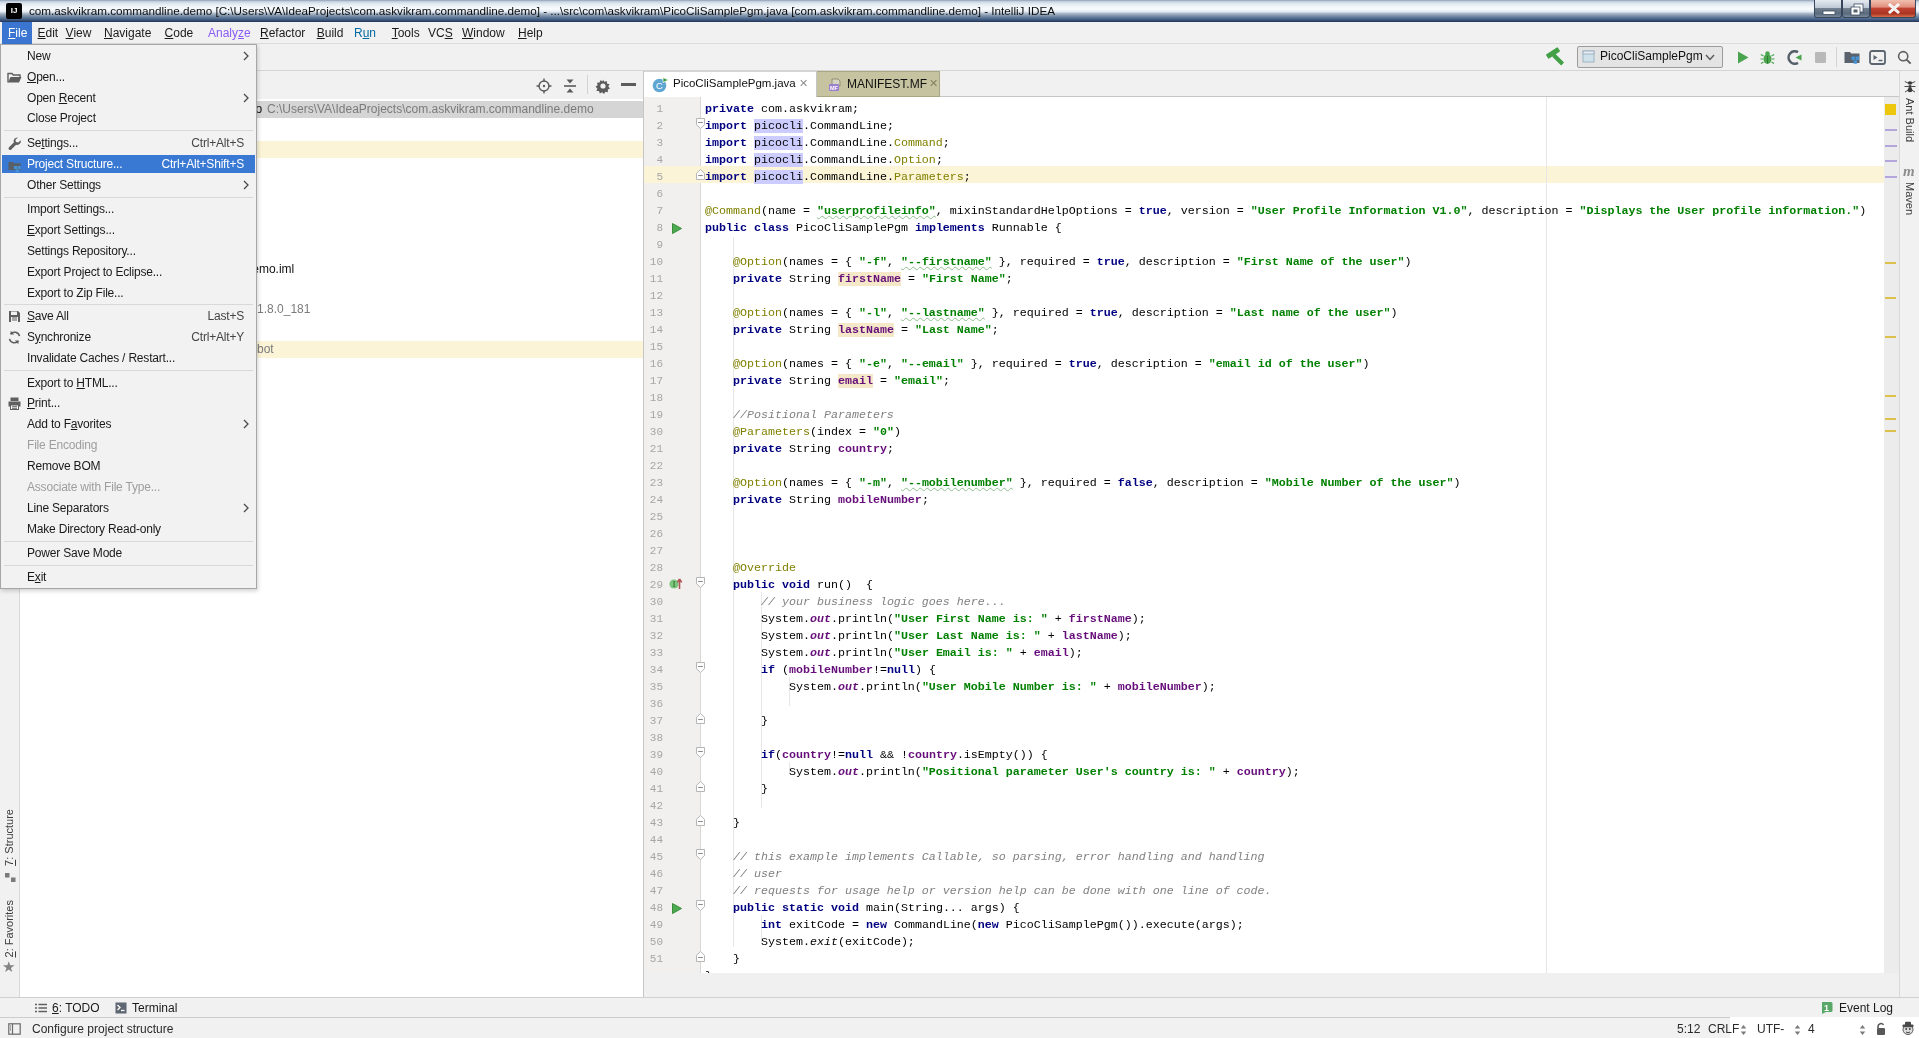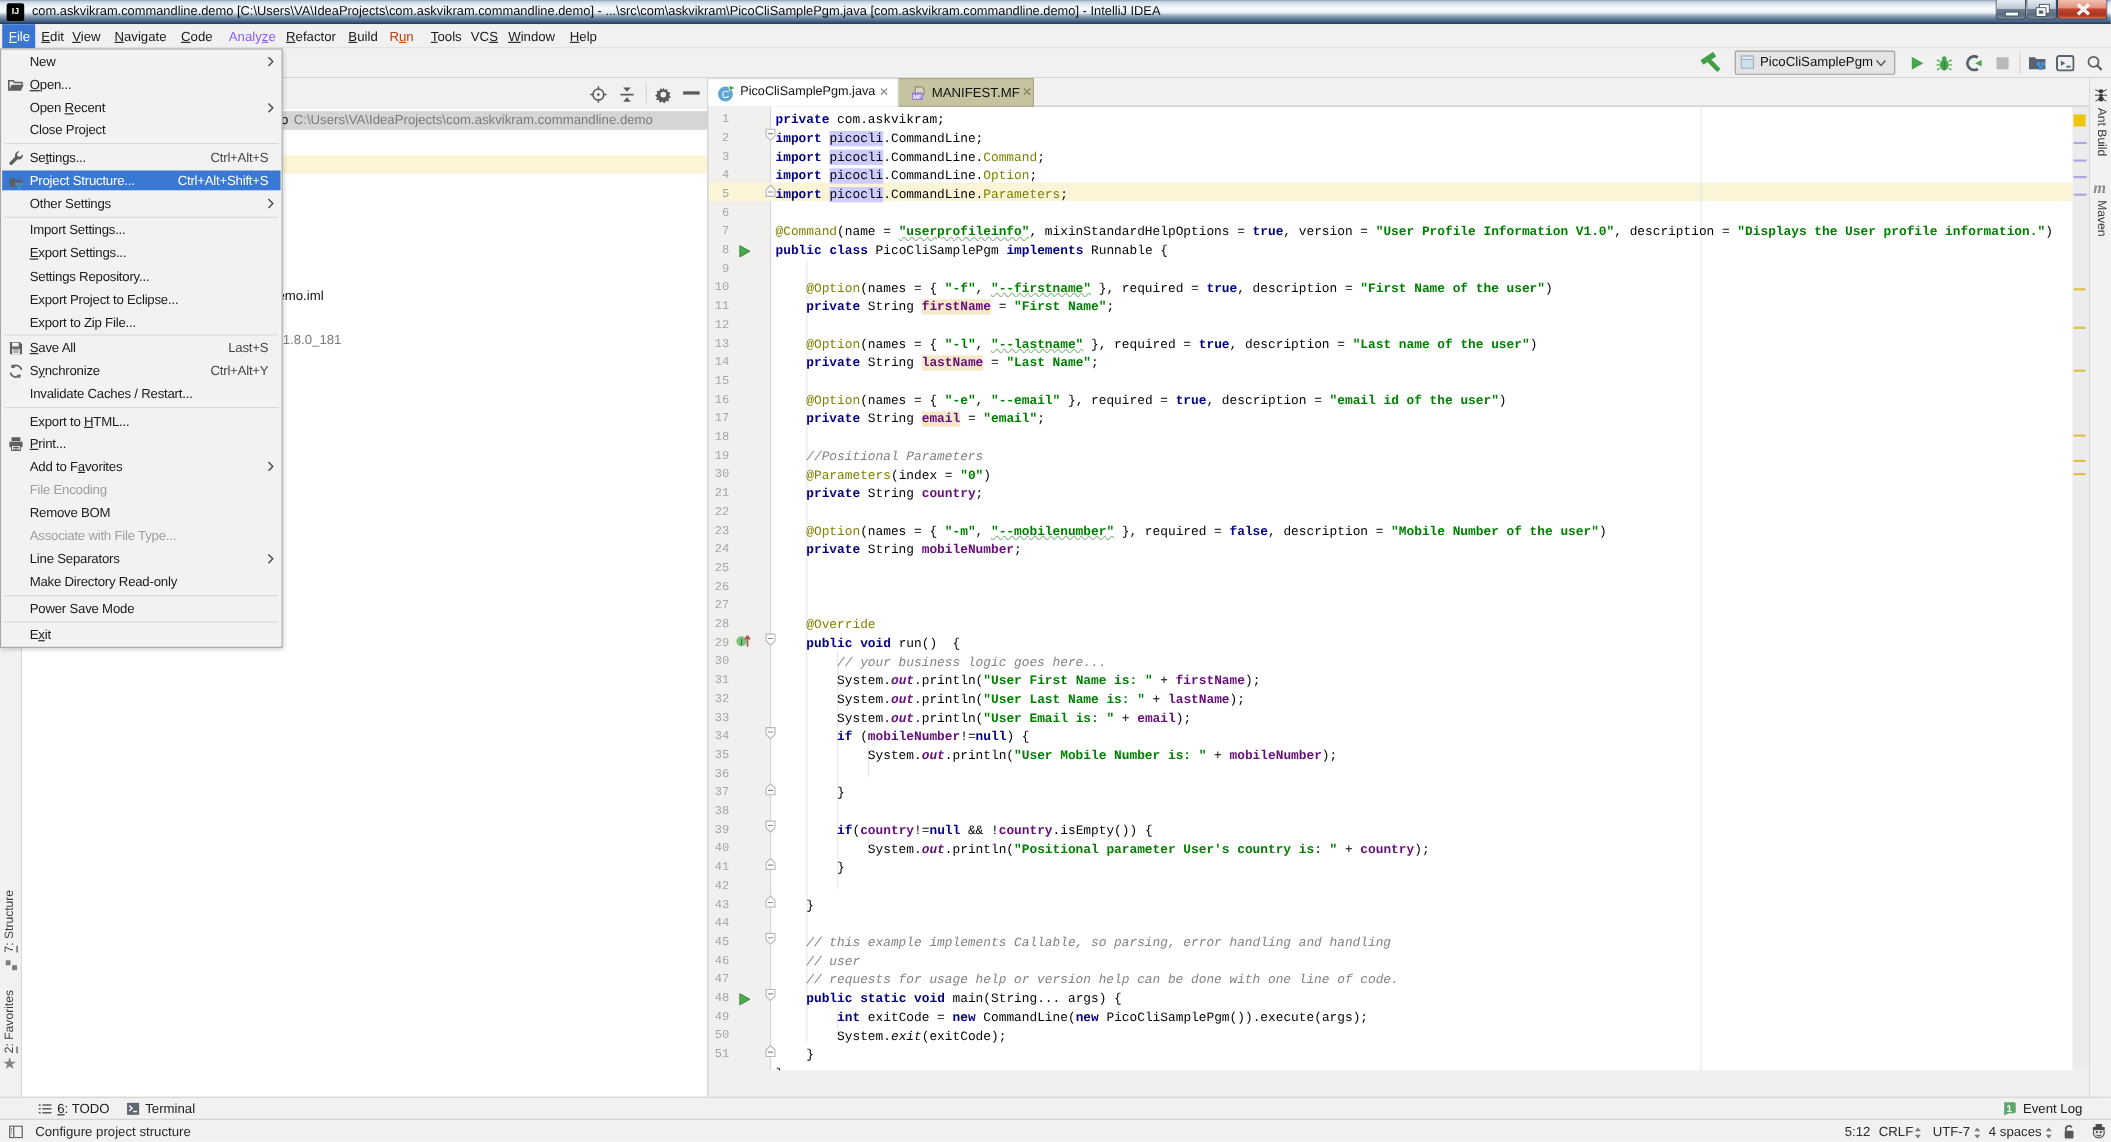--- a/index.html
+++ b/index.html
@@ -271,7 +271,7 @@
     <span class="mbi" style="left:208px;color:#8b5cf6">Analy<u>z</u>e</span>
     <span class="mbi" style="left:260px;color:#1a1a1a"><u>R</u>efactor</span>
     <span class="mbi" style="left:316.7px;color:#1a1a1a"><u>B</u>uild</span>
-    <span class="mbi" style="left:354px;color:#c2410c">R<u>u</u>n</span>
+    <span class="mbi" style="left:354px;color:#0369a1">R<u>u</u>n</span>
     <span class="mbi" style="left:391.7px;color:#1a1a1a"><u>T</u>ools</span>
     <span class="mbi" style="left:428px;color:#1a1a1a">VC<u>S</u></span>
     <span class="mbi" style="left:462px;color:#1a1a1a"><u>W</u>indow</span>

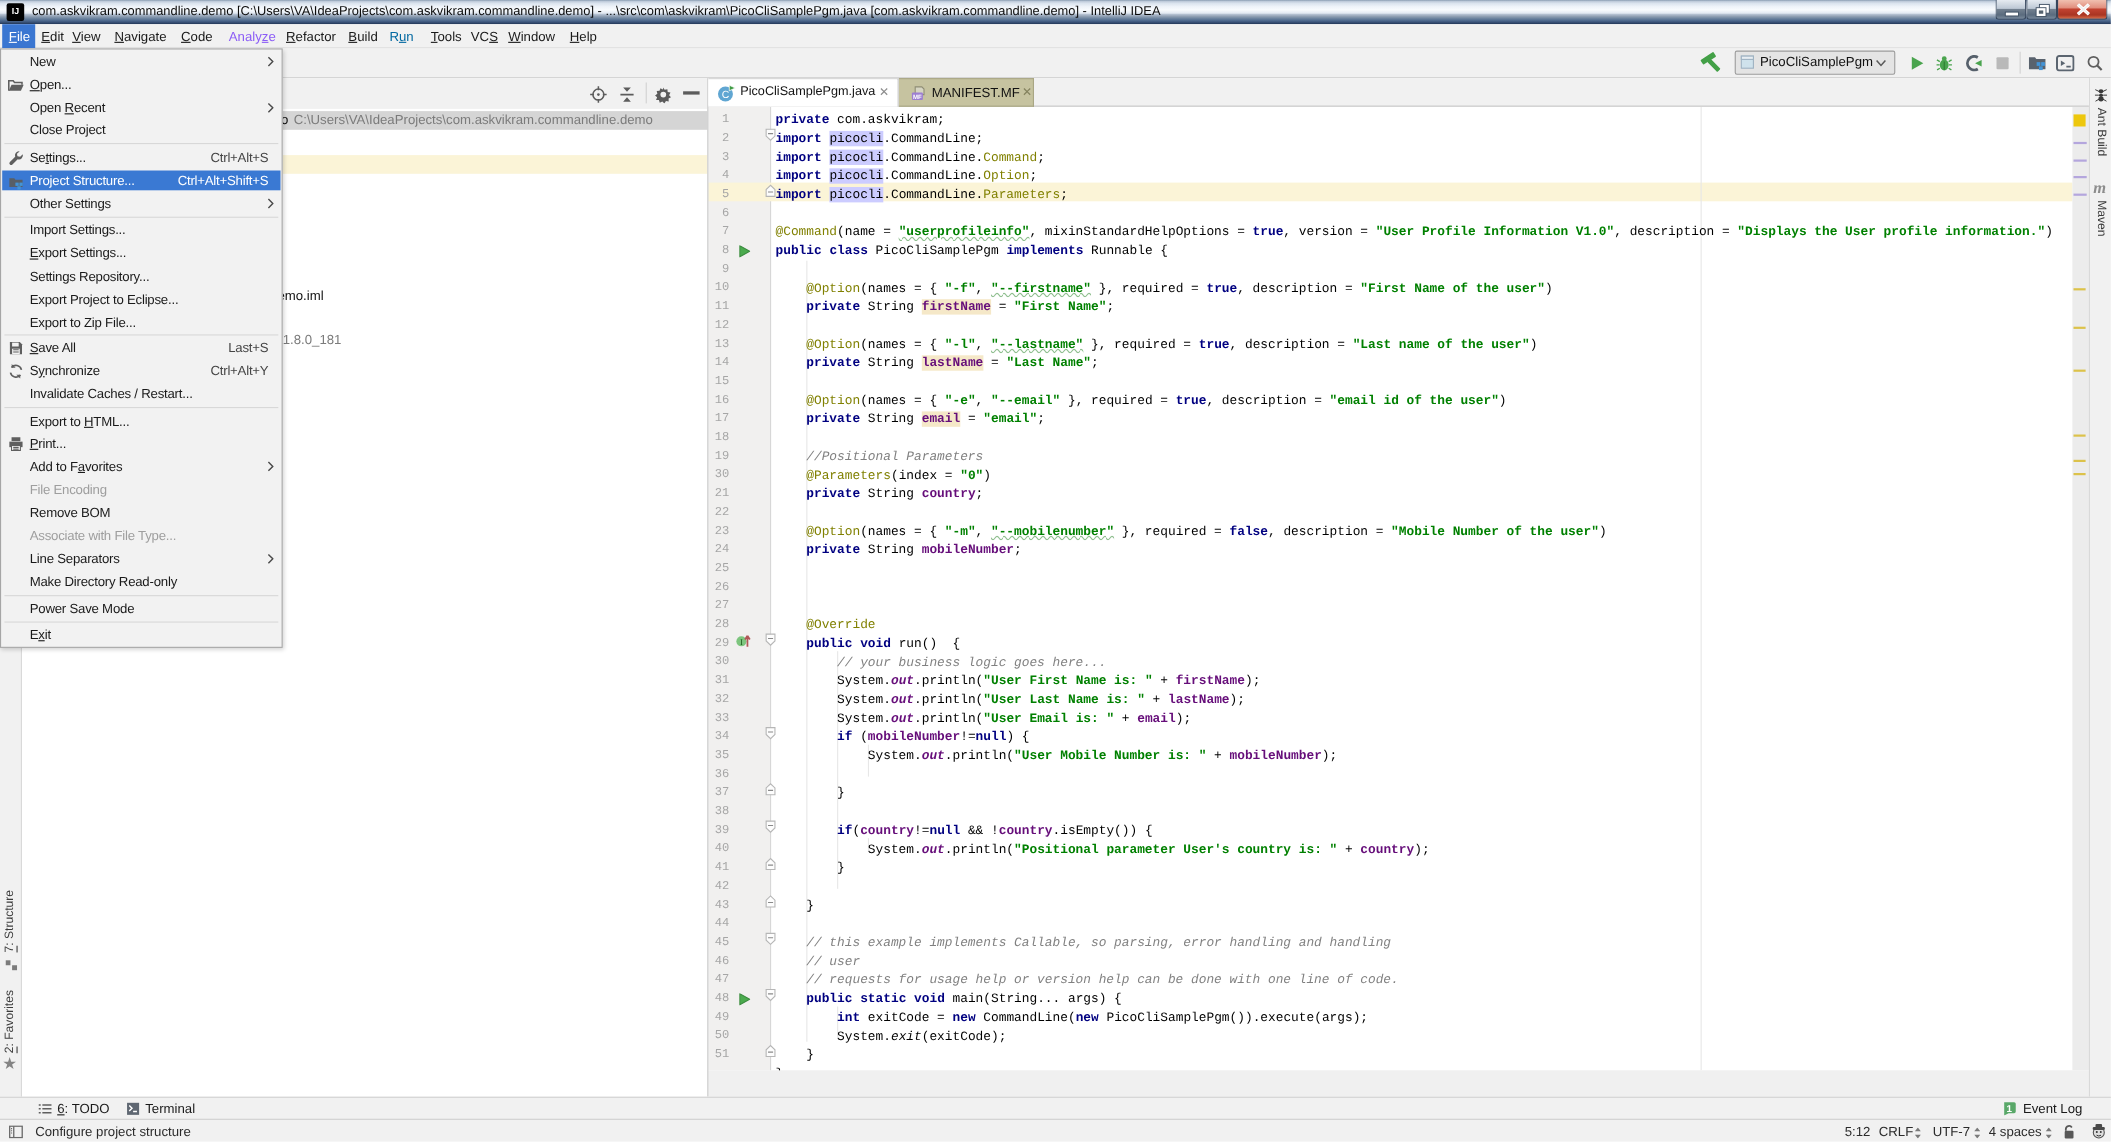--- a/index.html
+++ b/index.html
@@ -370,6 +370,7 @@
   <div class="prow" style="top:69.5px;background:#fbf4d7"></div>
   <div class="prow" style="top:189.5px"><span style="position:absolute;left:66.5px;color:#111">com.askvikram.commandline.demo.iml</span></div>
   <div class="prow" style="top:229.5px"><span style="position:absolute;left:220.7px;color:#7b7b7b">jdk1.8.0_181</span></div>
+  <div class="prow" style="top:269.5px;background:#fbf4d7"><span style="position:absolute;left:236px;color:#7b7b7b">bot</span></div>
 </div>
 <div id="pborder"></div>
 

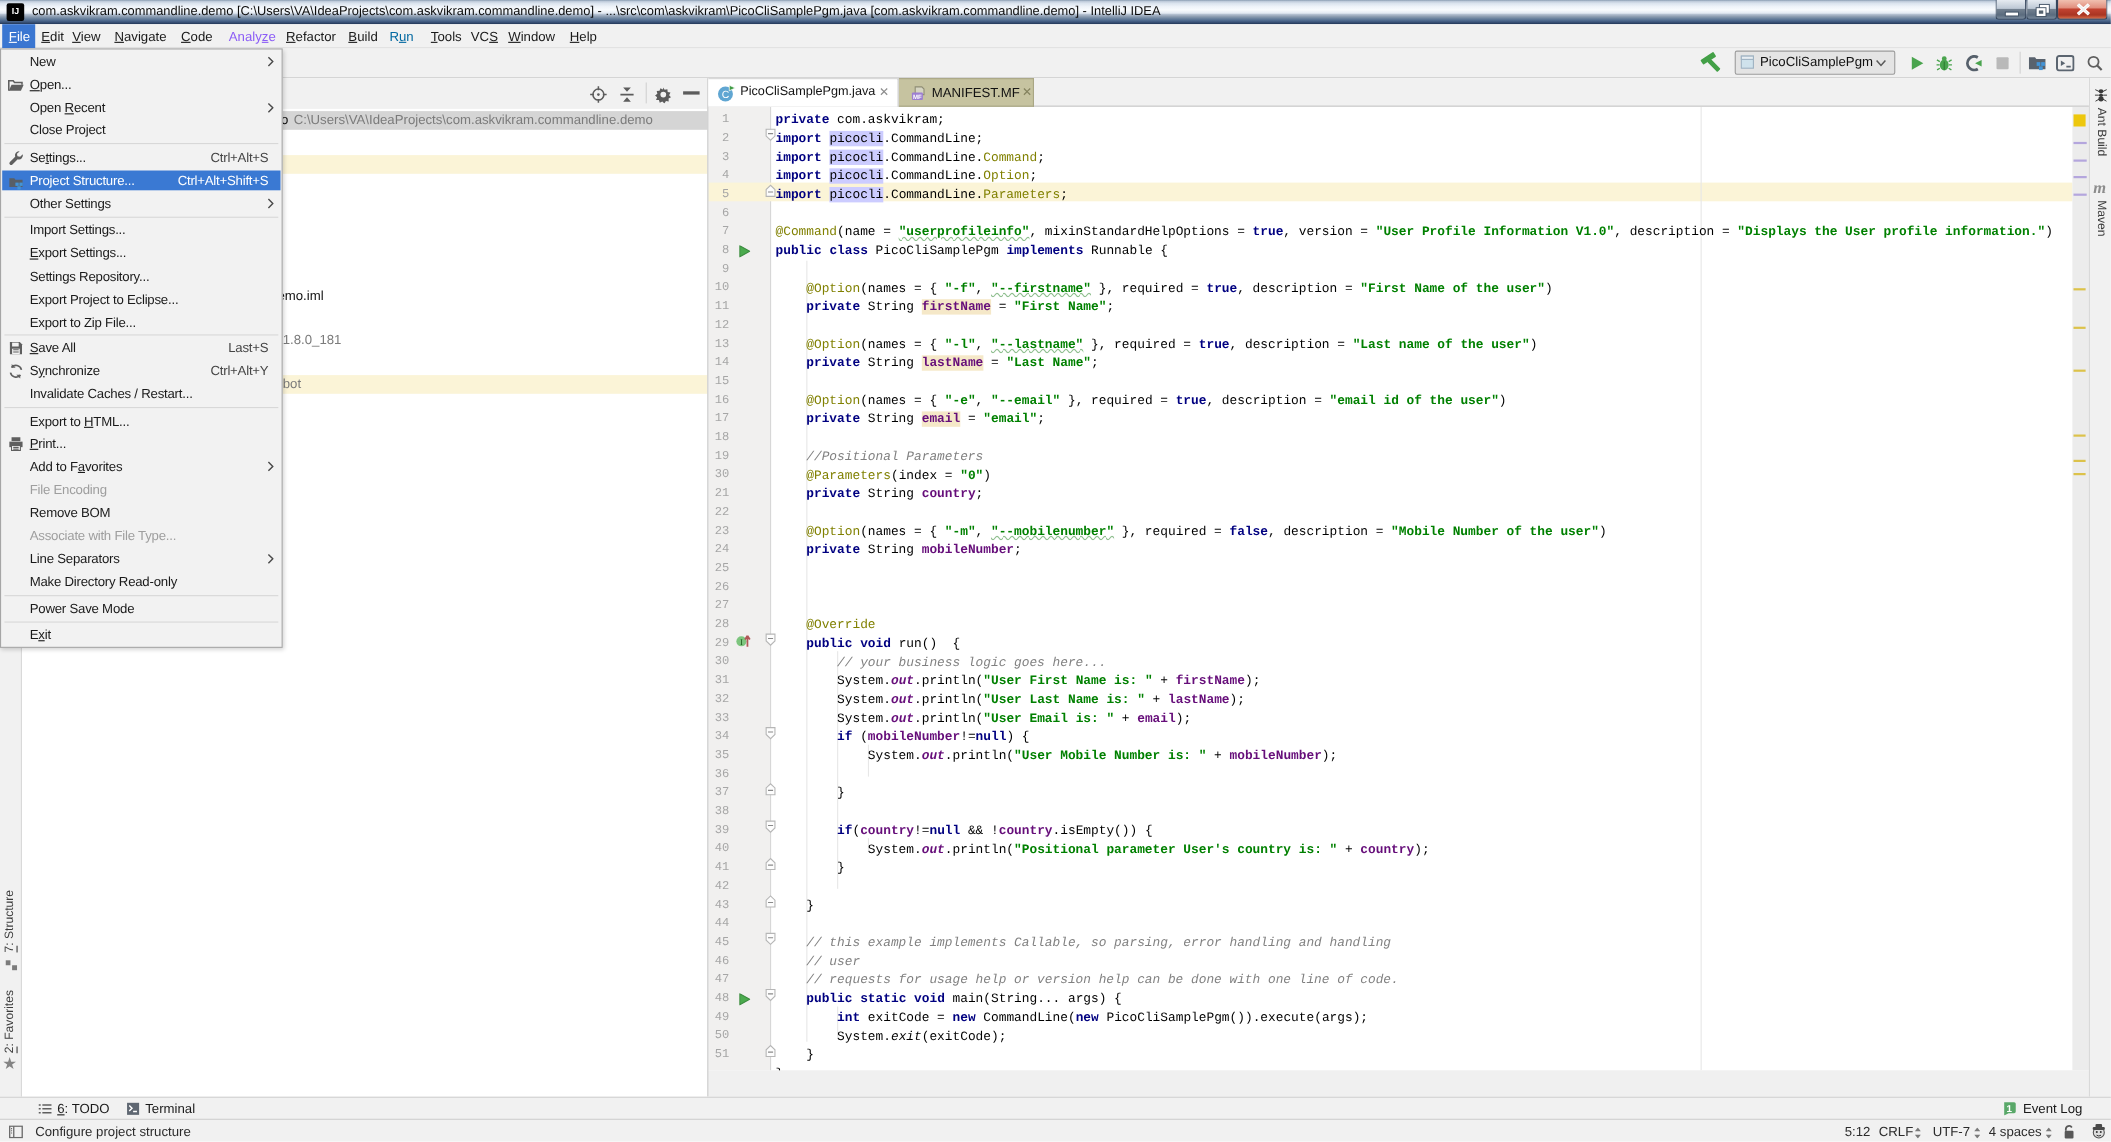--- a/index.html
+++ b/index.html
@@ -58,7 +58,7 @@
 
 #hstrip{position:absolute;left:644px;top:973px;width:1255px;height:24px;background:#f0f0f0}
 #botbar{position:absolute;left:0;top:997px;width:1919px;height:20px;background:#f1f1f1;border-top:1px solid #d0d0d0;font-size:12px;color:#1a1a1a}
-#status{position:absolute;left:0;top:1017px;width:1919px;height:21px;background:#f1f1f1;border-top:1px solid #cdcdcd;font-size:12px;color:#2b2b2b}
+#status{position:absolute;left:0;top:1017px;width:1730px;height:21px;background:#f1f1f1;border-top:1px solid #cdcdcd;font-size:12px;color:#2b2b2b}
 
 #popup{position:absolute;left:0px;top:44px;width:257px;height:545px;background:#f2f2f2;border:1px solid #a6a6a6;box-shadow:1px 2px 4px rgba(0,0,0,0.18)}
 .mi{position:absolute;left:1px;right:1px;height:21px;line-height:21px;font-size:12px;color:#1a1a1a;letter-spacing:-0.2px}

